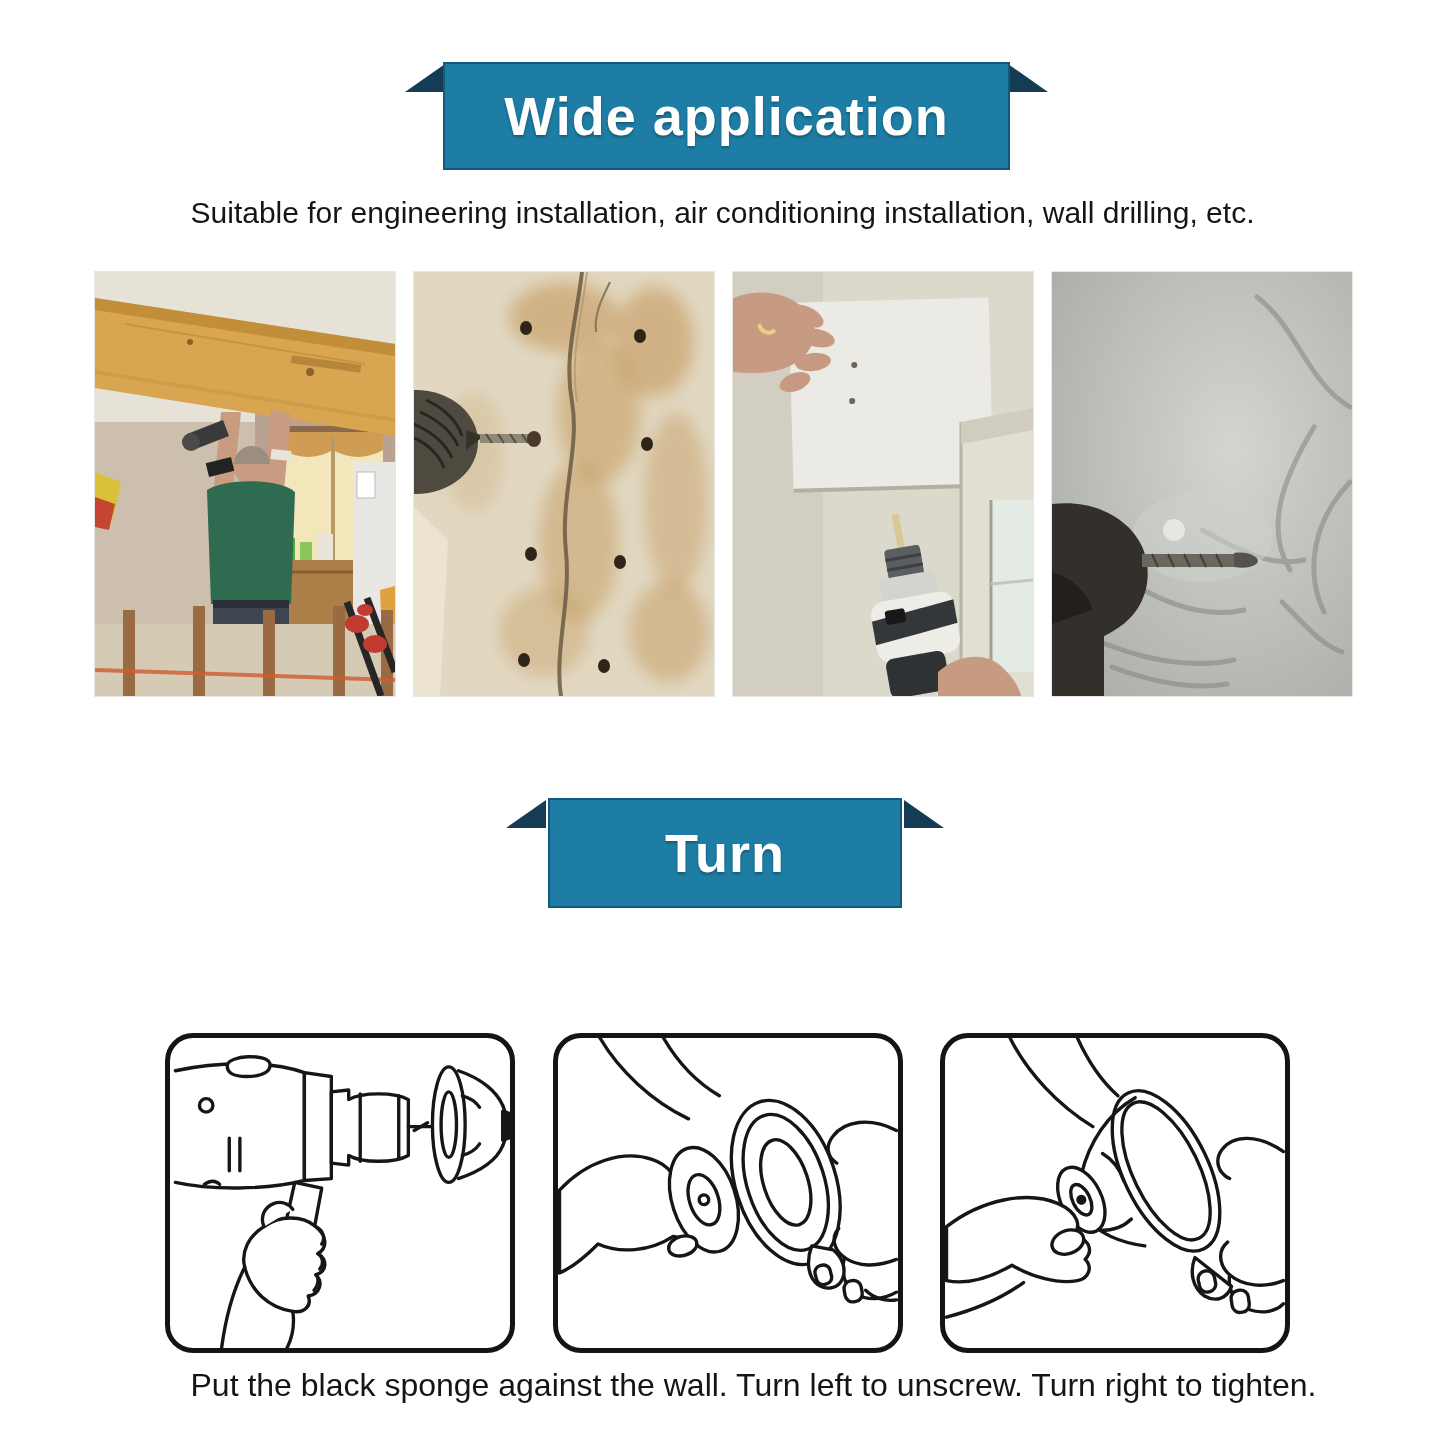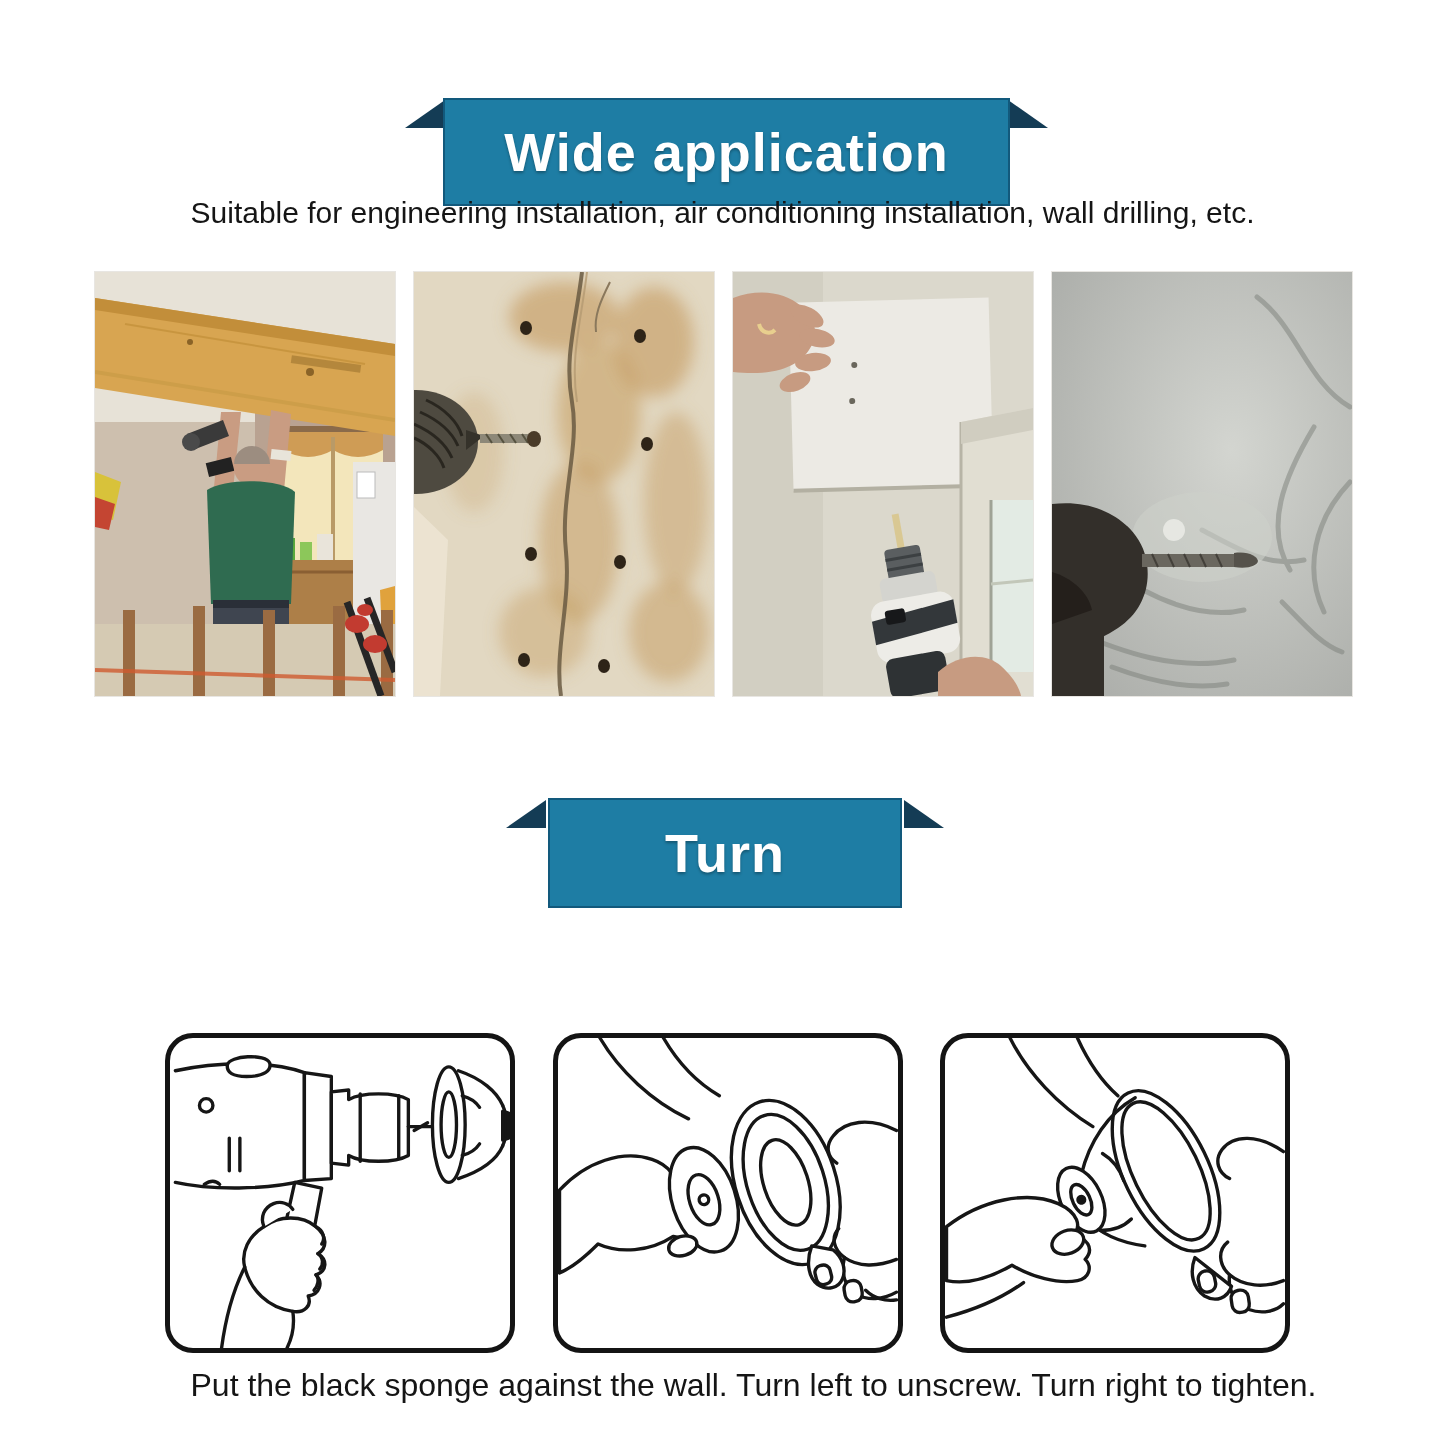--- a/index.html
+++ b/index.html
@@ -34,7 +34,7 @@
 
 <div class="page">
 
-  <div class="ribbon" style="left:405px;top:62px;width:643px;height:108px;margin-top:36px;">
+  <div class="ribbon" style="left:405px;top:62px;width:643px;height:108px;">
     <div class="flap left"></div>
     <div class="flap right"></div>
     <div class="bar">

